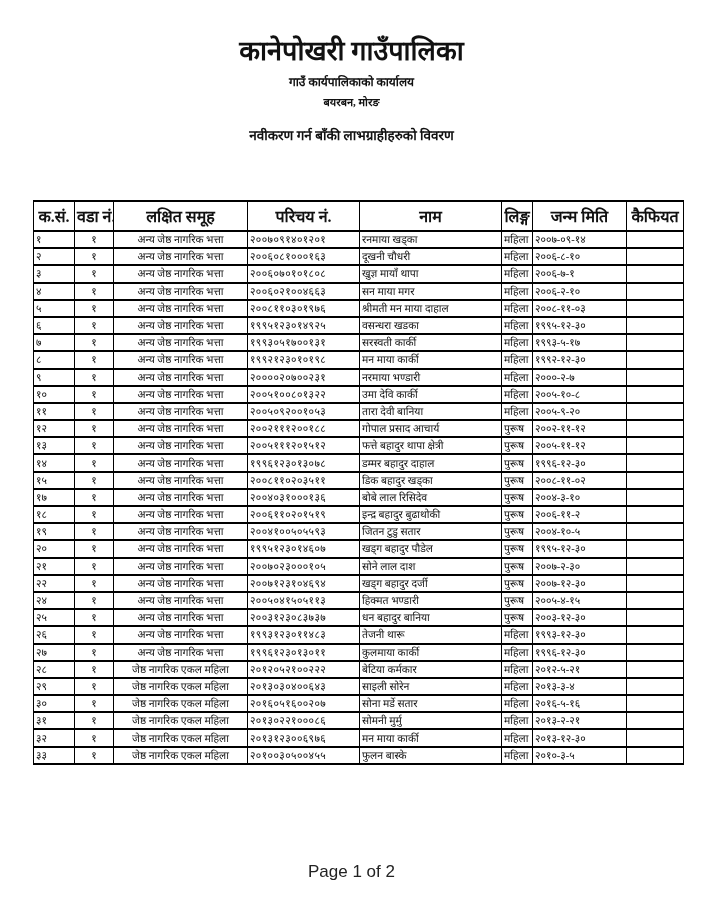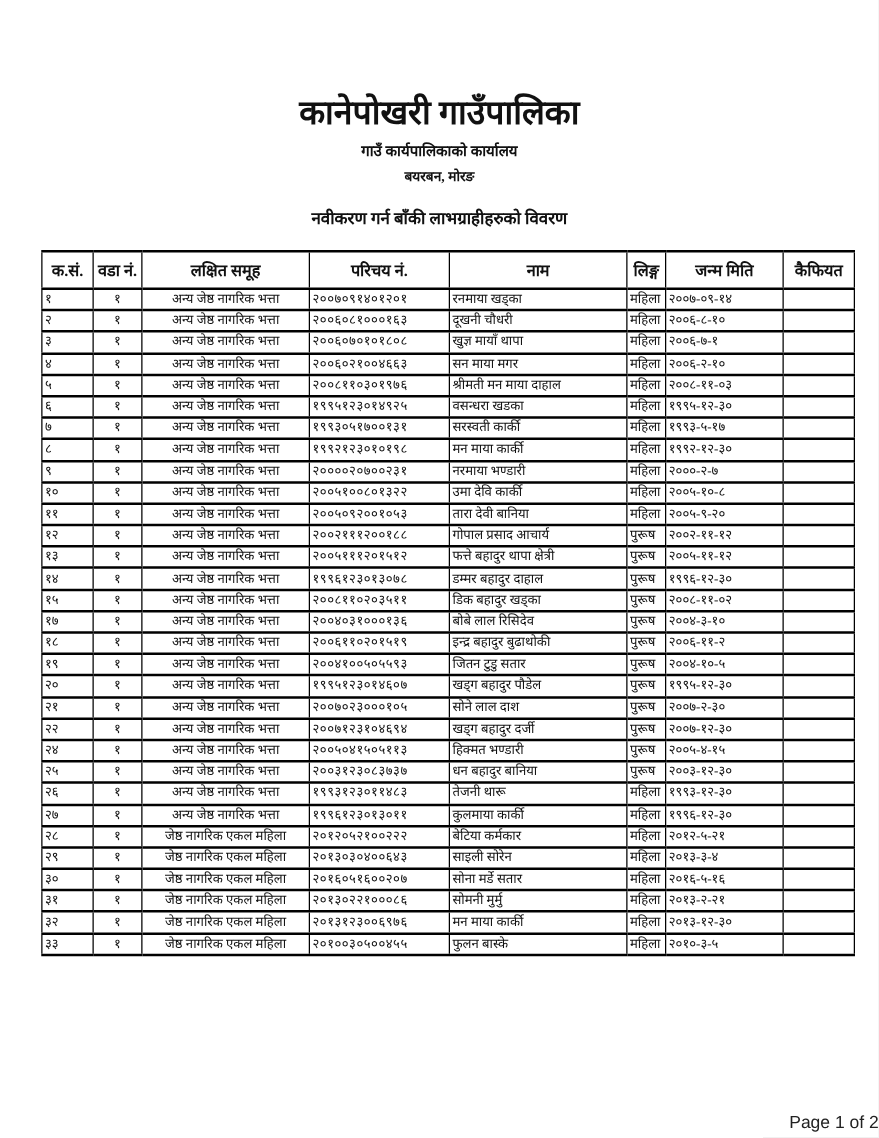--- a/index.html
+++ b/index.html
@@ -14,7 +14,7 @@
   }
   .header-block{ text-align:center; }
   .doc-title{
-    padding-top:76px;
+    padding-top:37px;
     font-size:27px;
     font-weight:bold;
     line-height:1.1;

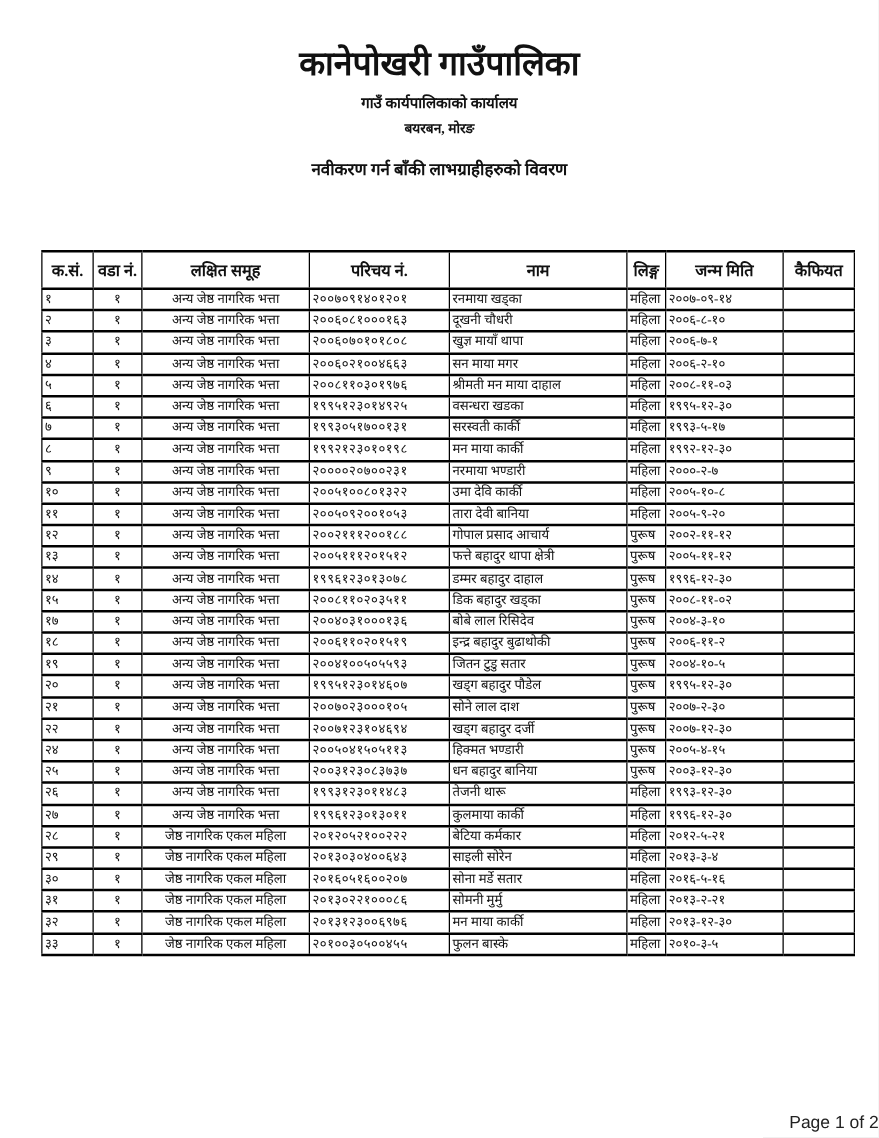--- a/index.html
+++ b/index.html
@@ -53,7 +53,7 @@
   }
   table.main th{
     height:28px;
-    font-size:13px;
+    font-size:16px;
     font-weight:bold;
     text-align:center;
   }

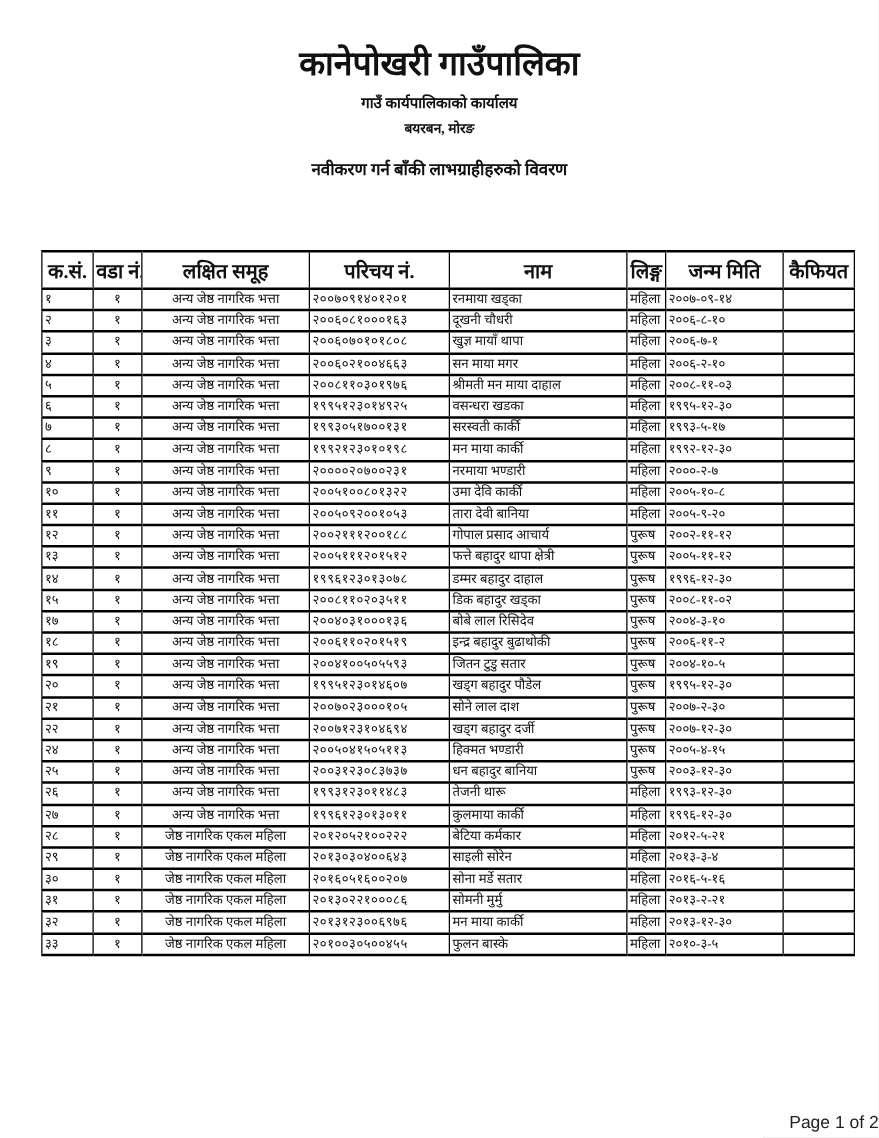--- a/index.html
+++ b/index.html
@@ -74,11 +74,10 @@
     position:absolute;
     left:0; right:0;
     top:862px;
-    text-align:right;
+    text-align:center;
     font-family:"Liberation Sans","DejaVu Sans",sans-serif;
-    font-size:14px;
+    font-size:17px;
     color:#222;
-    margin-top:27px;
   }
 </style>
 </head>

